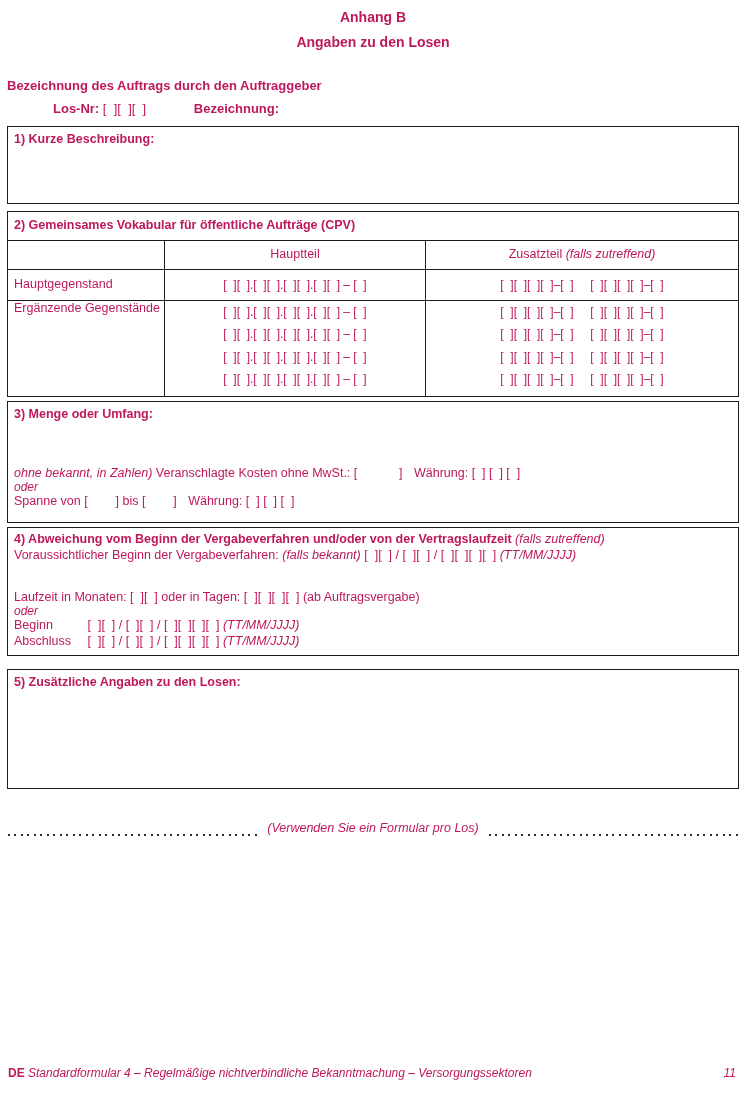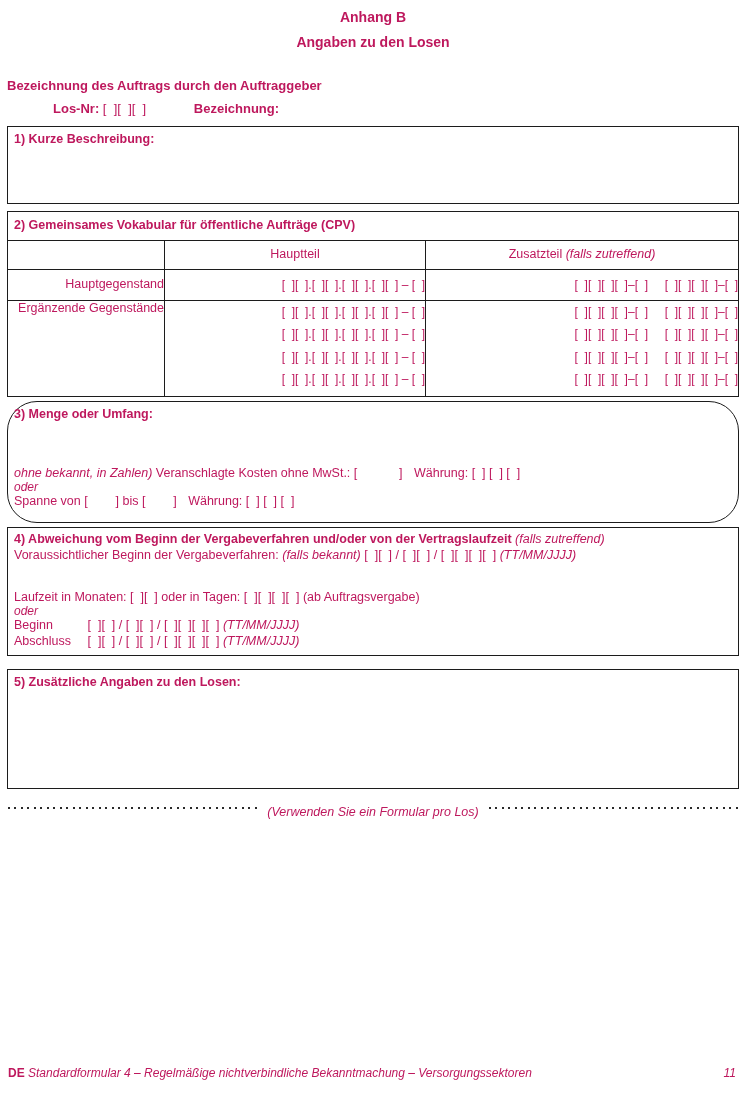--- a/index.html
+++ b/index.html
@@ -41,7 +41,7 @@
   table.cpv { width: 100%; border-collapse: collapse; table-layout: fixed; }
   .cpv td { padding: 0; vertical-align: middle; }
   .cpv td.c2, .cpv td.c3 { border-left: 1.5px solid #1c1c1c; }
-  .cpv tr.r td { border-top: 1.5px solid #1c1c1c; text-align: right; }
+  .cpv tr.r td { border-top: 1.5px solid #1c1c1c; }
   .cpv .c1 { width: 156px; }
   .cpv .c2 { width: 260px; }
   .cpv tr.hdr td { height: 28px; text-align: center; }

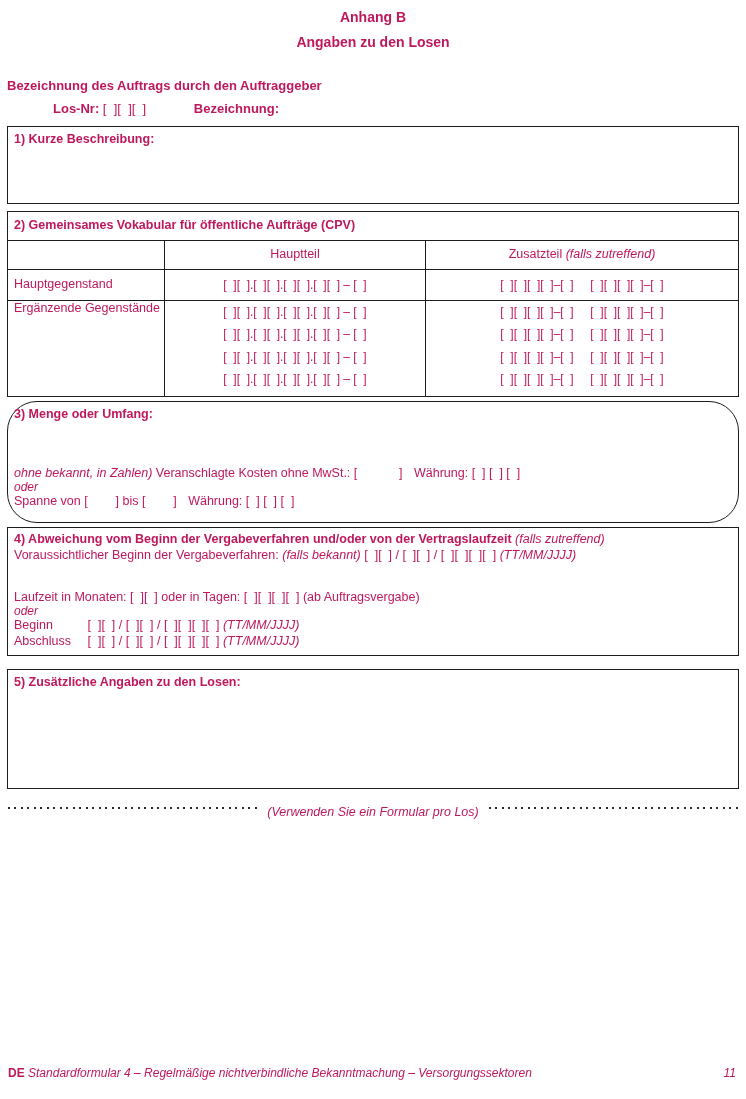--- a/index.html
+++ b/index.html
@@ -33,7 +33,7 @@
   }
   .box1 { margin-top: 9px; height: 78px; }
   .box2 { margin-top: 7px; padding: 0; }
-  .box3 { margin-top: 4px; height: 122px; border-radius: 30px; }
+  .box3 { margin-top: 4px; height: 122px; }
   .box4 { margin-top: 4px; height: 129px; padding-top: 3px; }
   .box5 { margin-top: 13px; height: 120px; }
 

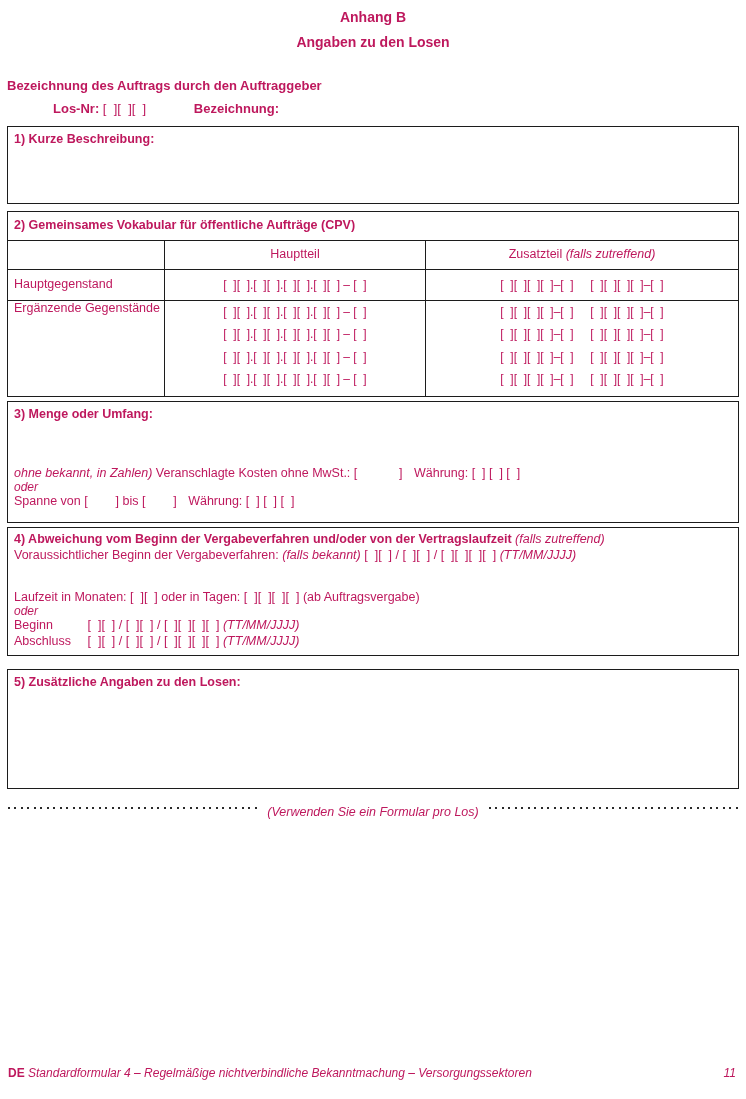--- a/index.html
+++ b/index.html
@@ -60,8 +60,8 @@
 
   .sep {
     display: flex;
-    align-items: flex-start;
-    margin-top: 16px;
+    align-items: flex-end;
+    margin-top: 32px;
     padding: 0 1px;
   }
   .sep .dots {

